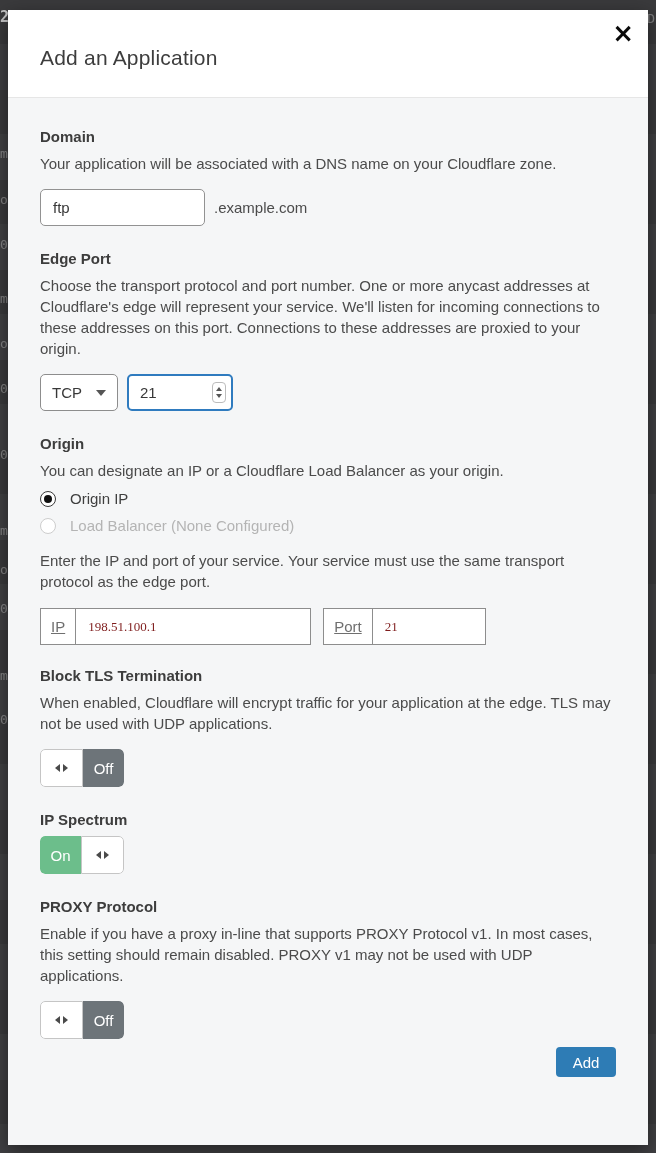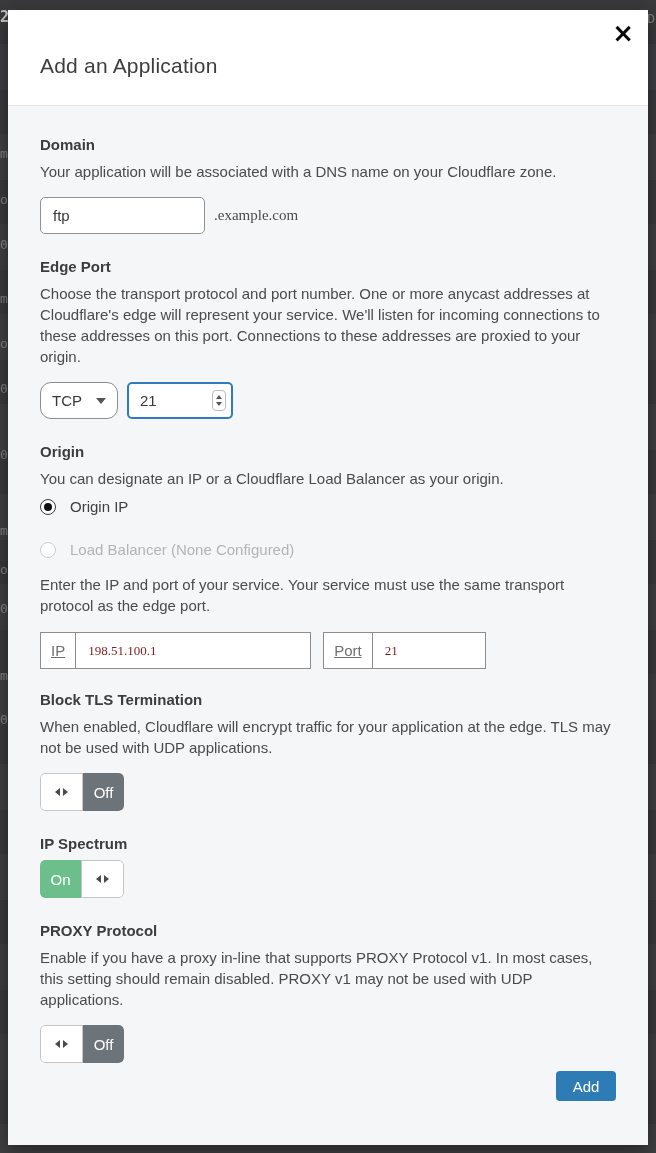--- a/index.html
+++ b/index.html
@@ -27,7 +27,7 @@
     background:#ffffff; padding:36px 32px 27px; position:relative;
     border-bottom:1px solid #e6e6e6; flex:0 0 auto;
   }
-  .modal-title { font-size:21px; font-weight:400; color:#3d3d3d; letter-spacing:.2px;margin-top:8px; }
+  .modal-title { font-size:21px; font-weight:400; color:#3d3d3d; letter-spacing:.2px; }
   .close-btn {
     position:absolute; top:10px; right:14px; font-size:26px; line-height:26px;
     font-weight:700; color:#0a0a0a; cursor:pointer; background:none; border:none;

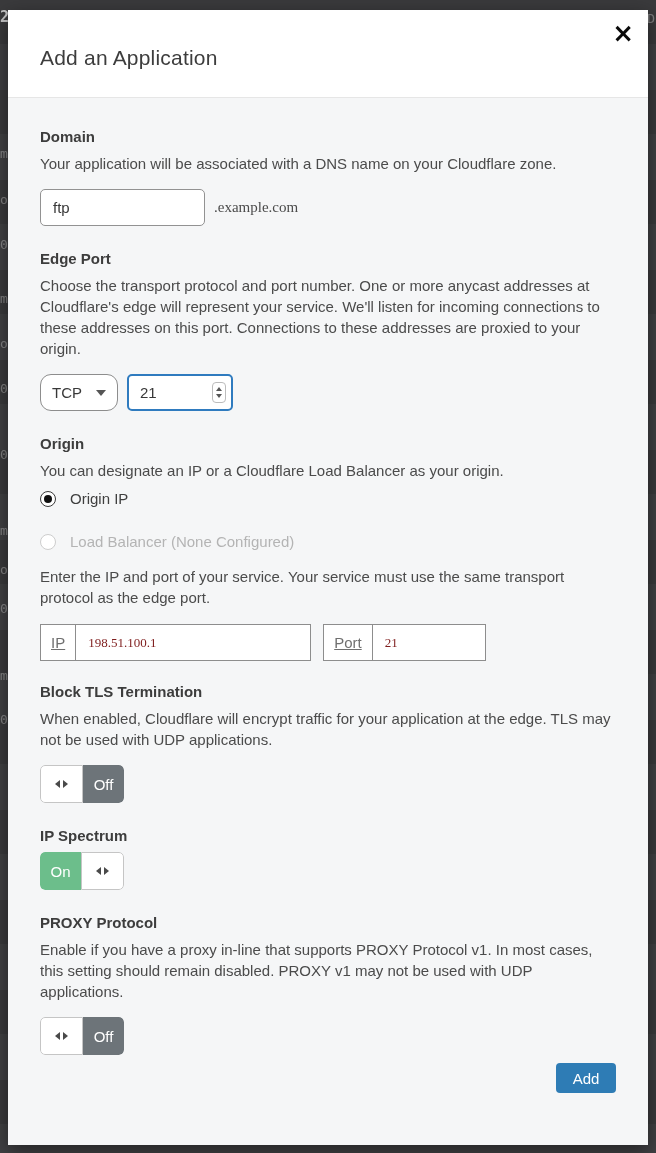--- a/index.html
+++ b/index.html
@@ -47,7 +47,7 @@
     outline:none;
   }
   .domain-input { width:165px; }
-  .suffix { font-size:15px; color:#4b4b4b; margin-left:9px;font-family:Liberation Serif, serif; }
+  .suffix { font-size:15px; color:#4b4b4b; margin-left:9px; }
 
   .select {
     width:78px; height:37px; background:#fff; border:1px solid #8d8d8d; border-radius:11px;

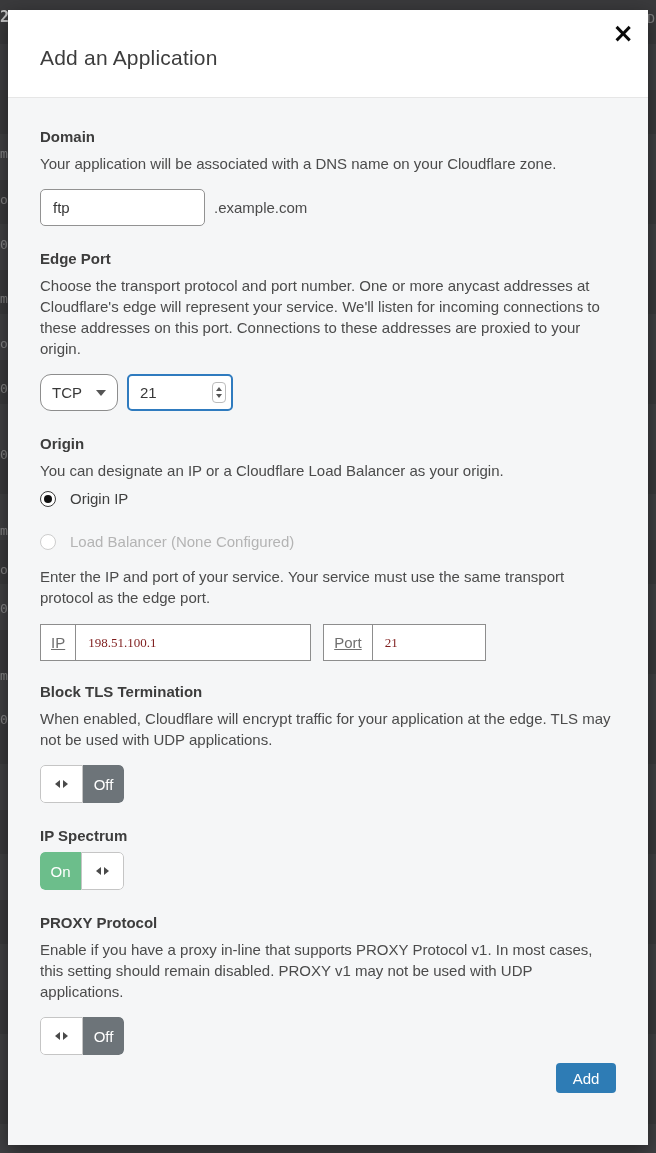--- a/index.html
+++ b/index.html
@@ -50,7 +50,7 @@
   .suffix { font-size:15px; color:#4b4b4b; margin-left:9px; }
 
   .select {
-    width:78px; height:37px; background:#fff; border:1px solid #8d8d8d; border-radius:11px;
+    width:78px; height:37px; background:#fff; border:1px solid #8d8d8d; border-radius:5px;
     display:flex; align-items:center; justify-content:space-between; padding:0 11px;
     font-size:15px; color:#383838; cursor:pointer; margin-right:9px;
   }

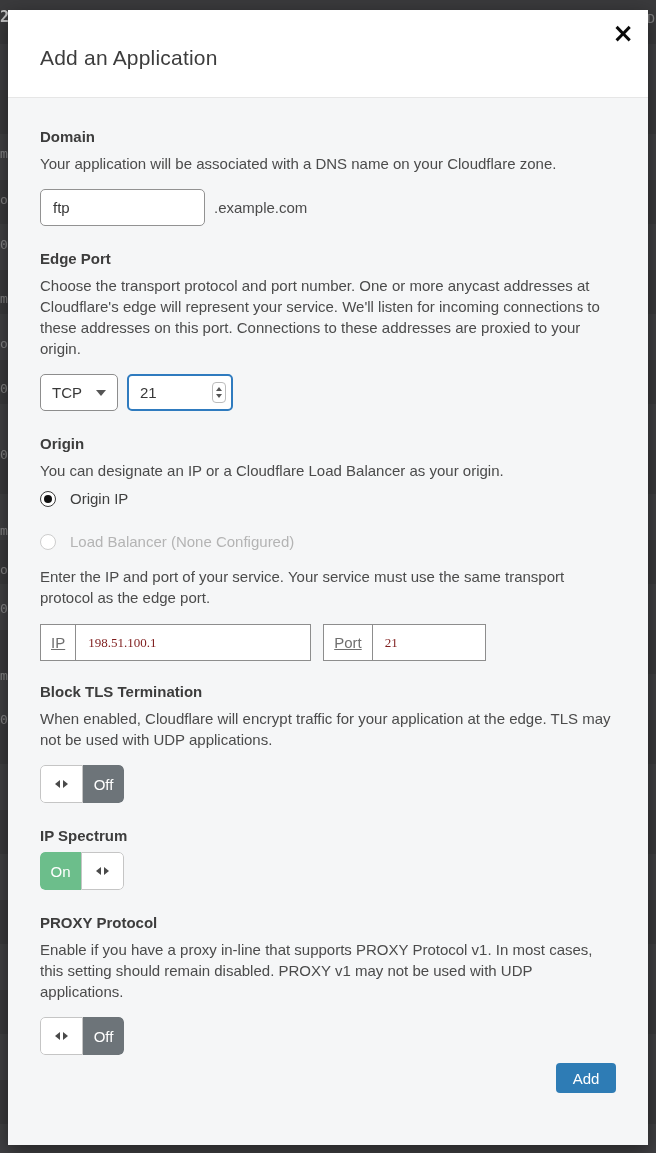--- a/index.html
+++ b/index.html
@@ -74,7 +74,7 @@
   .step-down { width:0; height:0; border-left:3px solid transparent;
     border-right:3px solid transparent; border-top:4px solid #555; }
 
-  .radio-row { display:flex; align-items:center; height:25px; margin-bottom:18px; }
+  .radio-row { display:flex; align-items:center; height:25px; margin-bottom:2px; }
   .radio {
     width:16px; height:16px; border-radius:50%; background:#fff; margin:0 14px 0 0;
     display:flex; align-items:center; justify-content:center; flex:0 0 auto;

